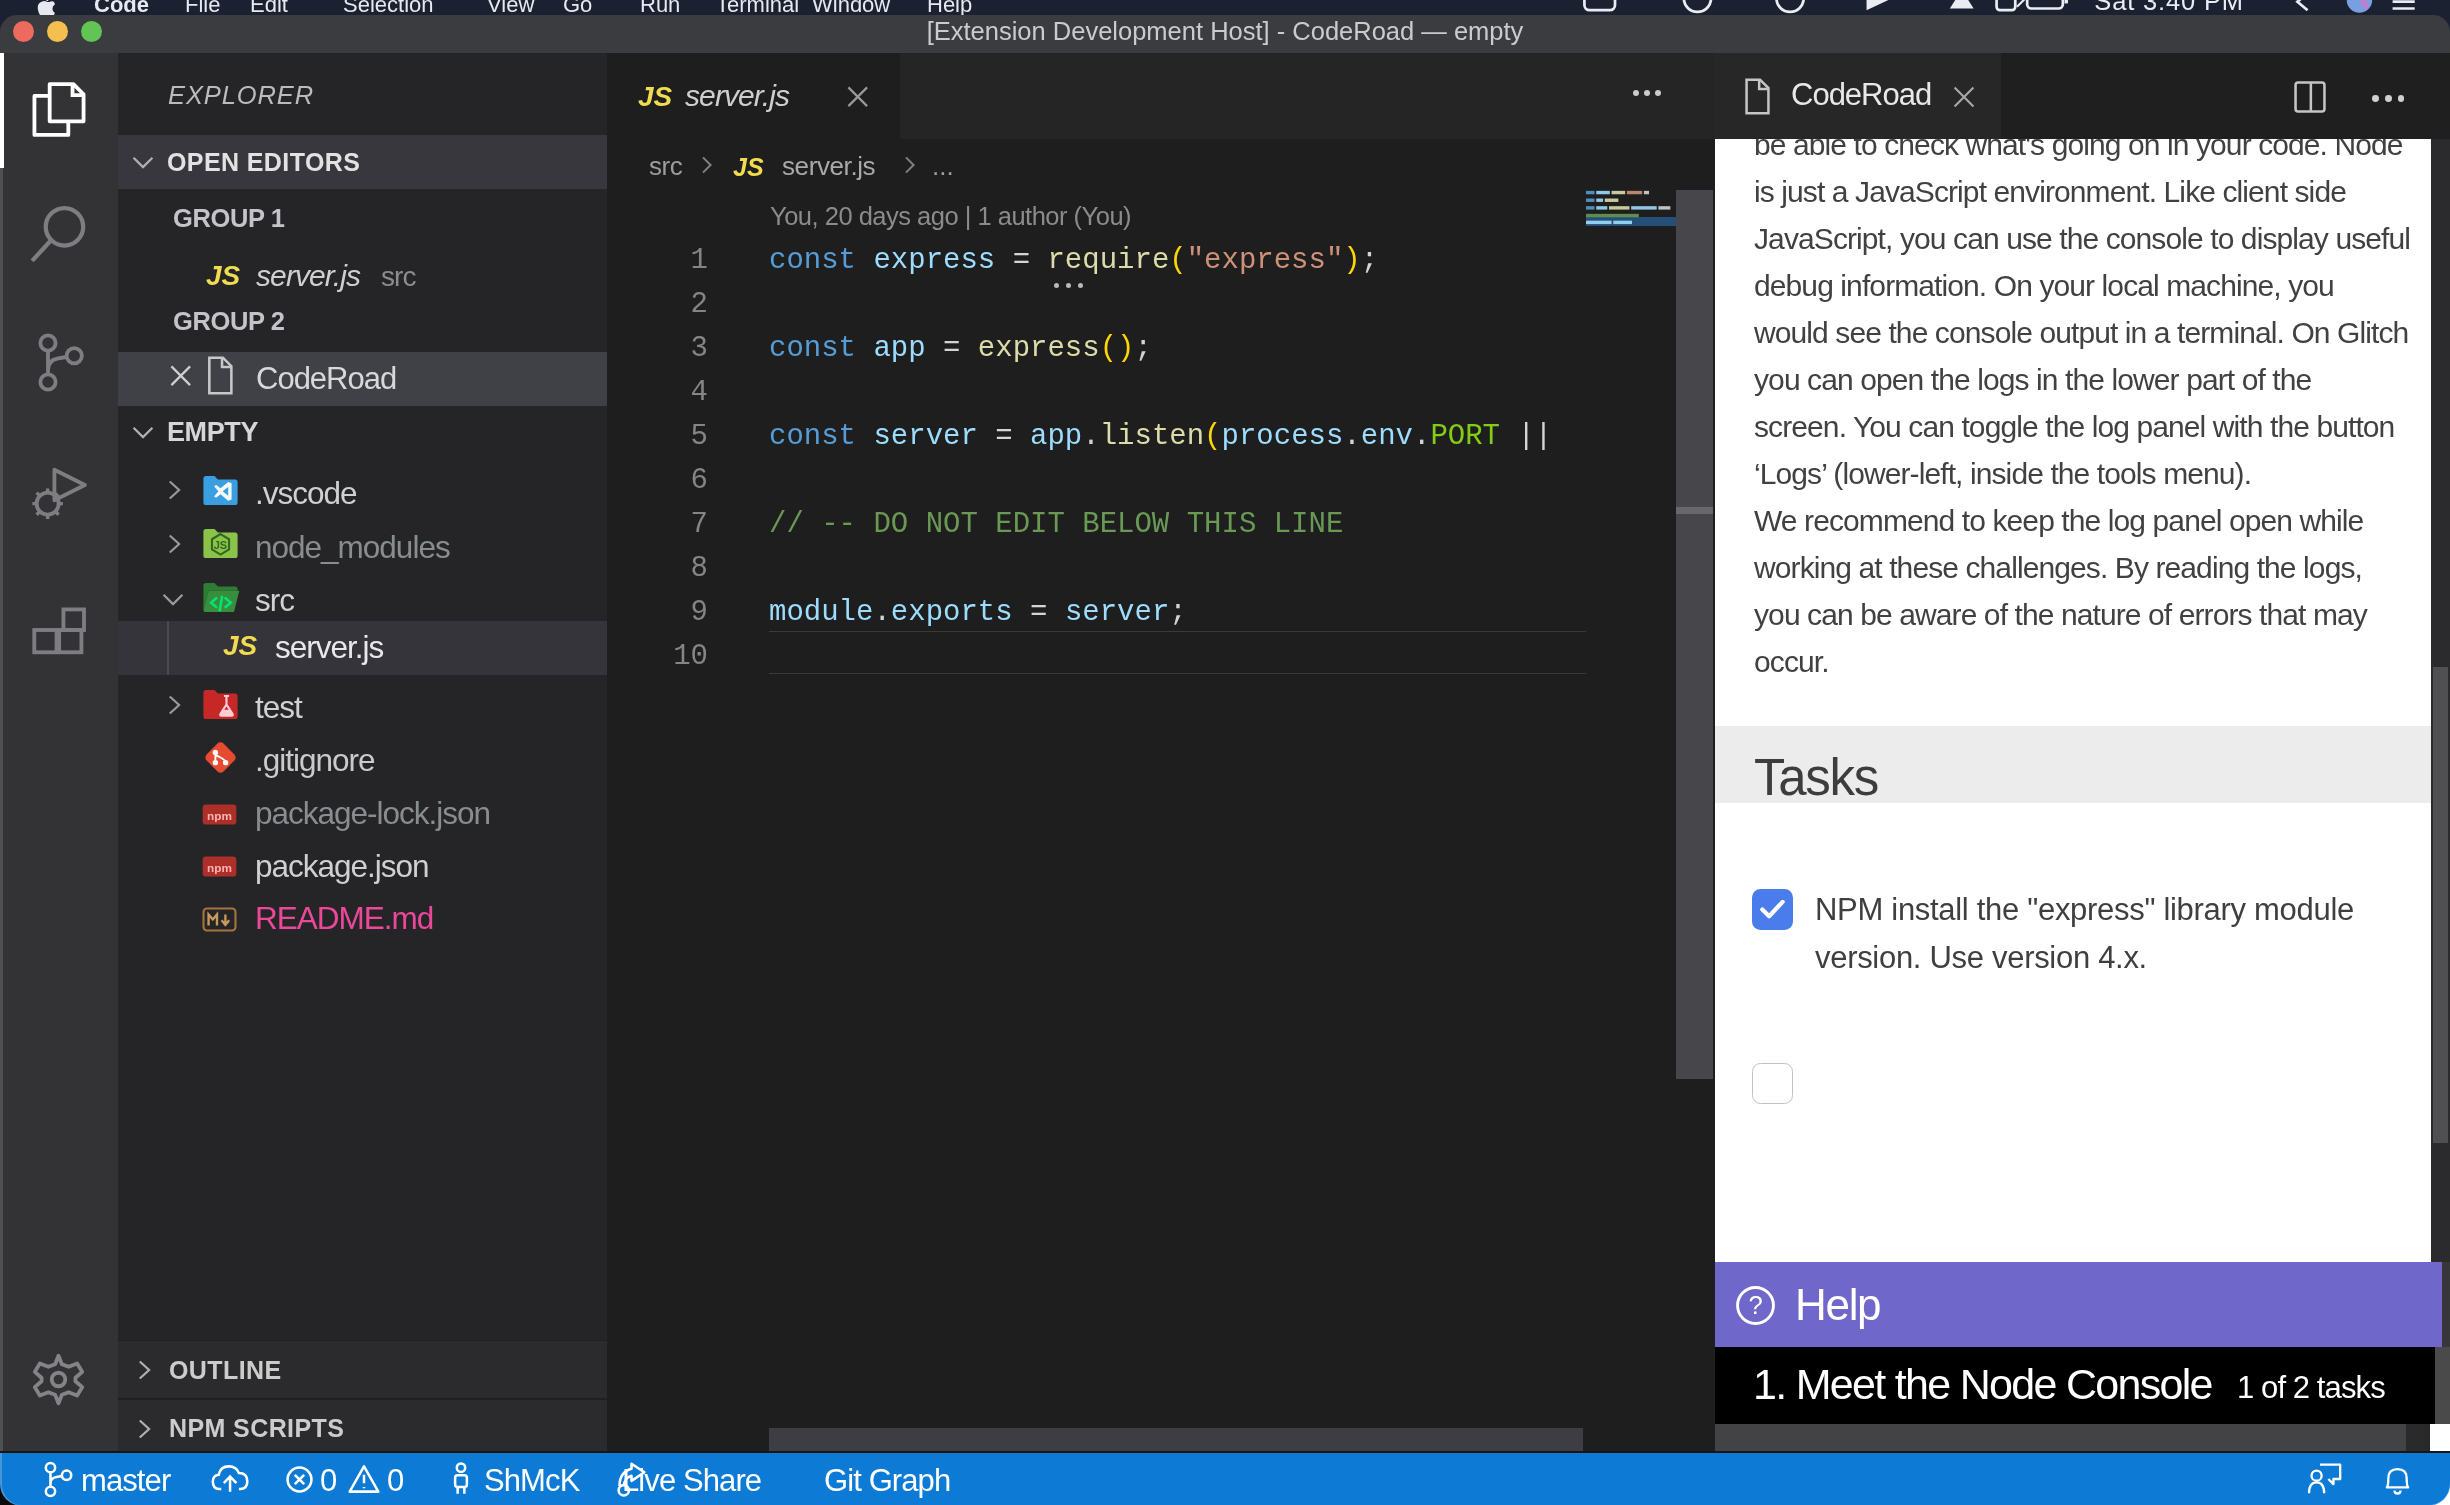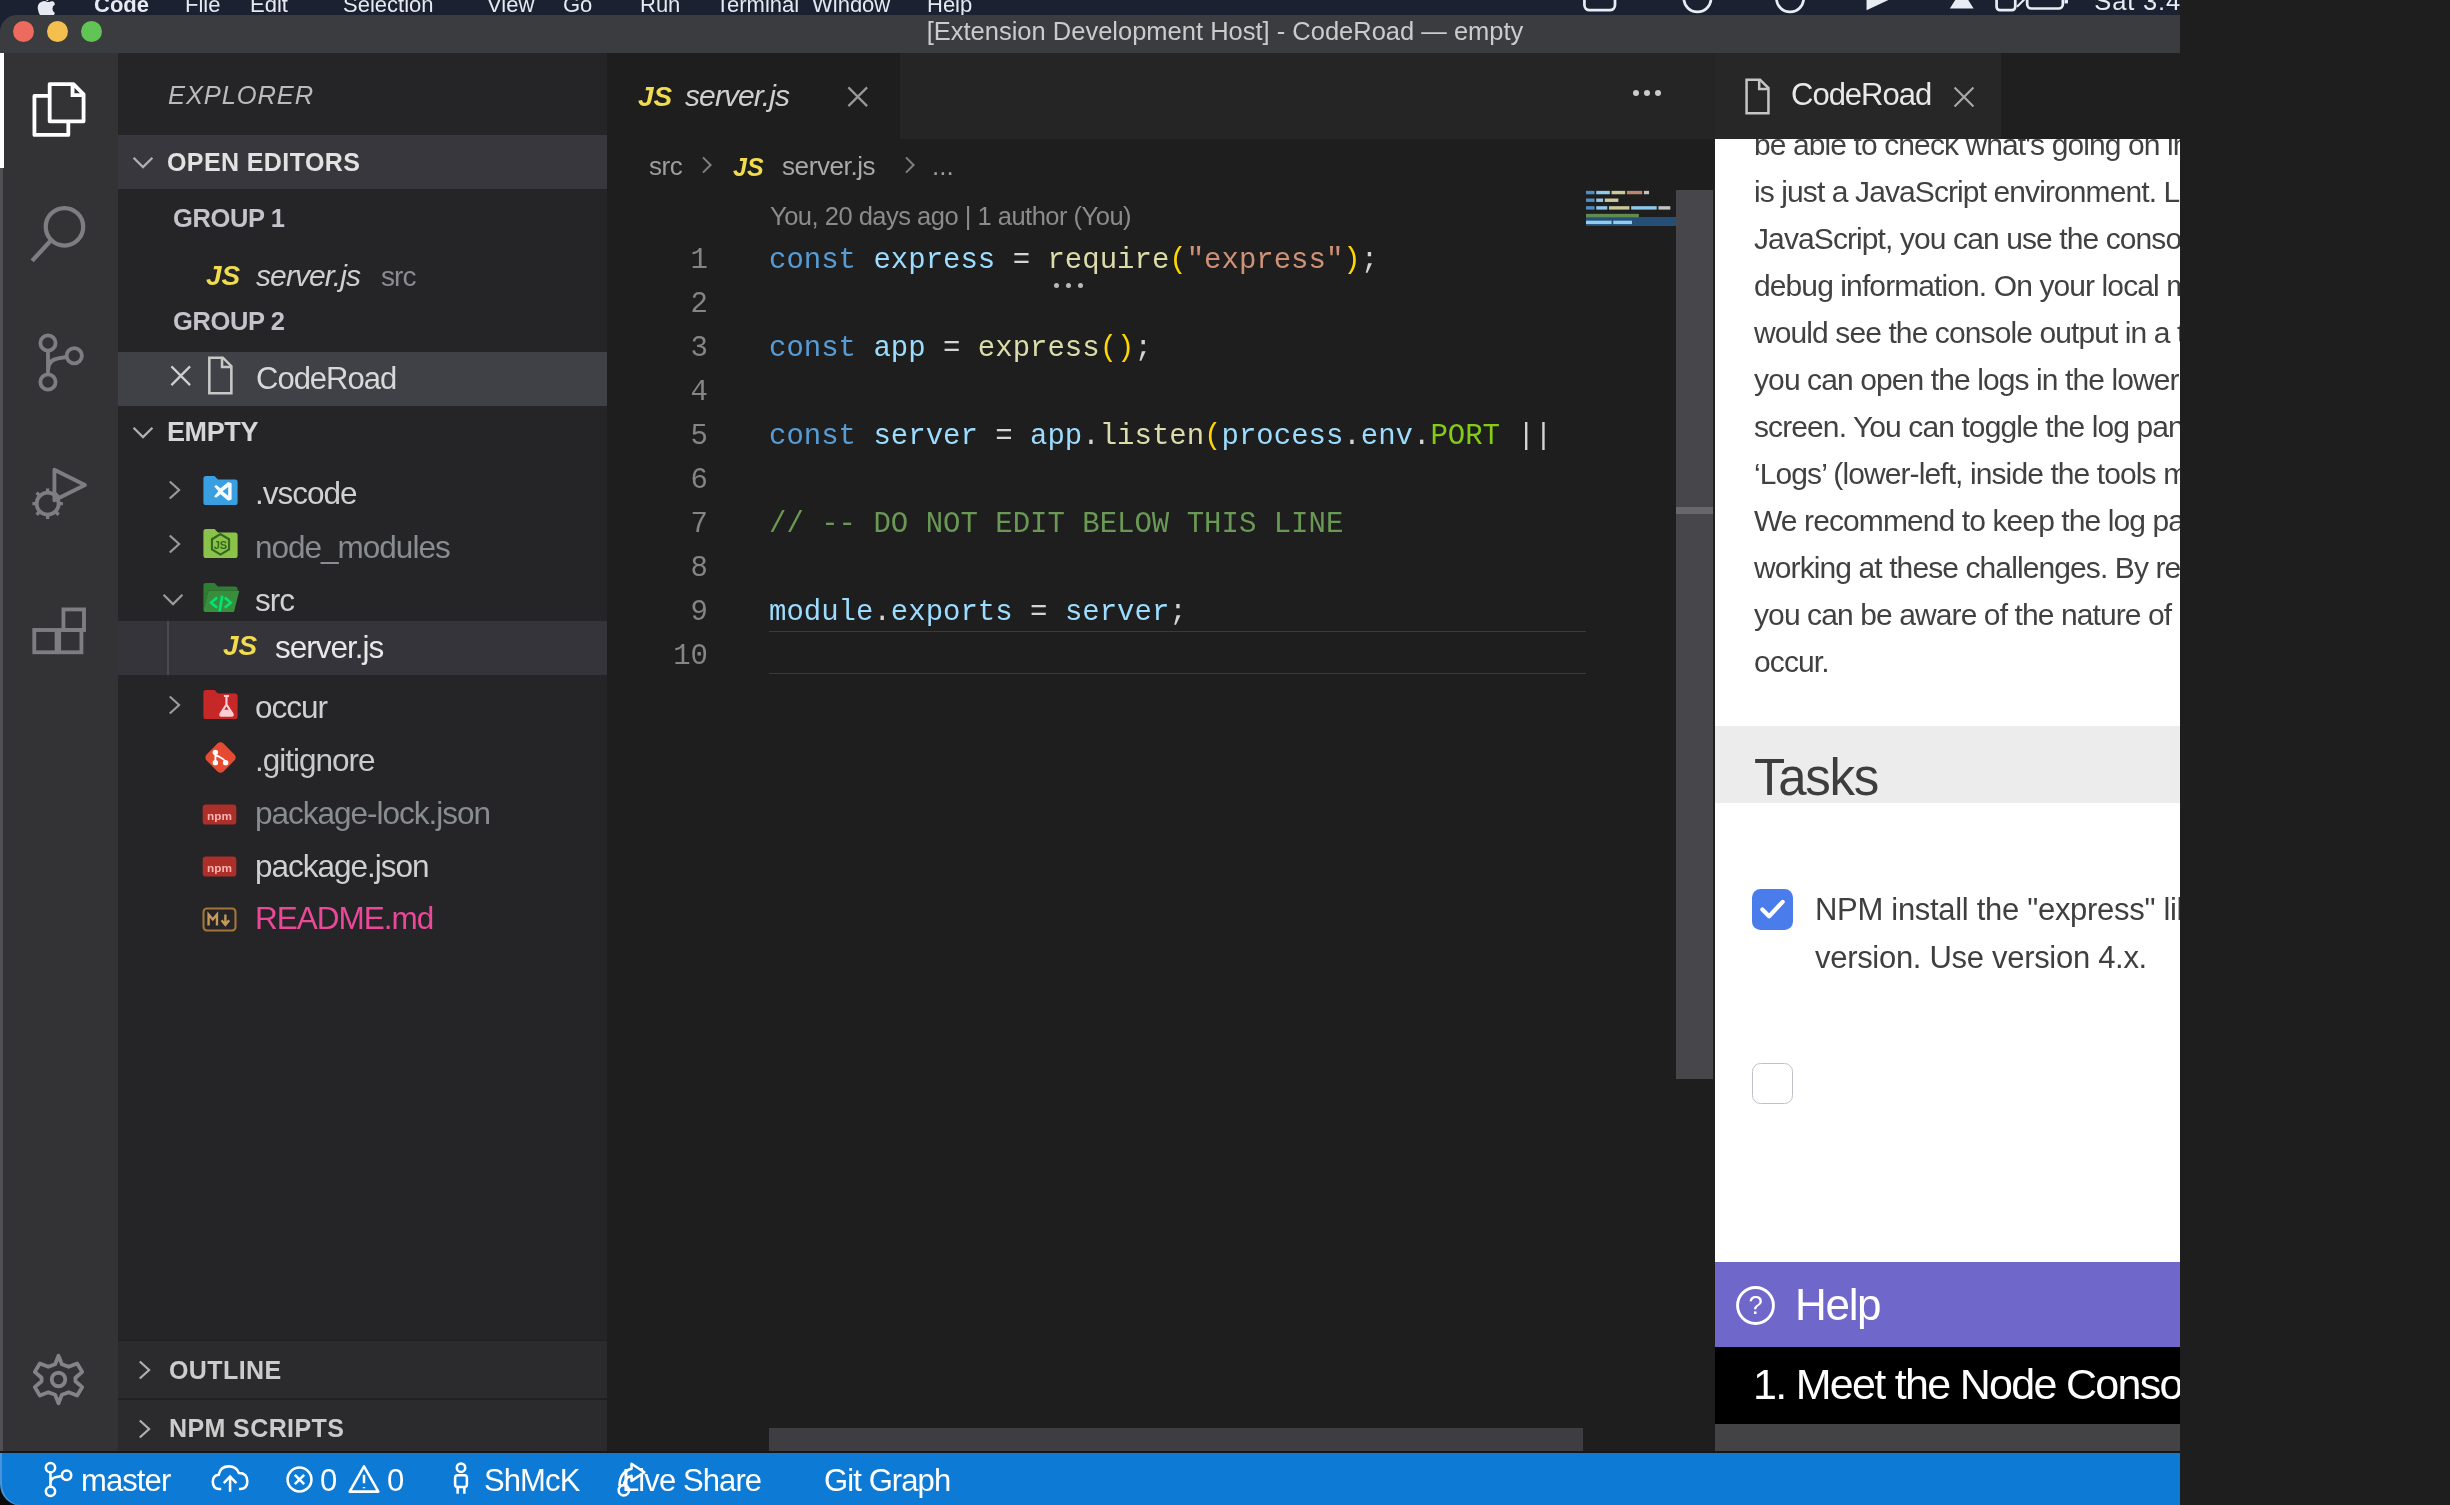--- a/index.html
+++ b/index.html
@@ -6,7 +6,7 @@
 html,body { width:2450px; height:1506px; overflow:hidden; background:#1e1e1e; }
 body { font-family:"Liberation Sans", sans-serif; }
 .abs { position:absolute; }
-#page { position:relative; width:2180px; height:1506px; overflow:hidden; background:#1e1e1e; }
+#page { position:relative; width:2450px; height:1506px; overflow:hidden; background:#1e1e1e; }
 .mono { font-family:"Liberation Mono", monospace; }
 </style>
 </head>

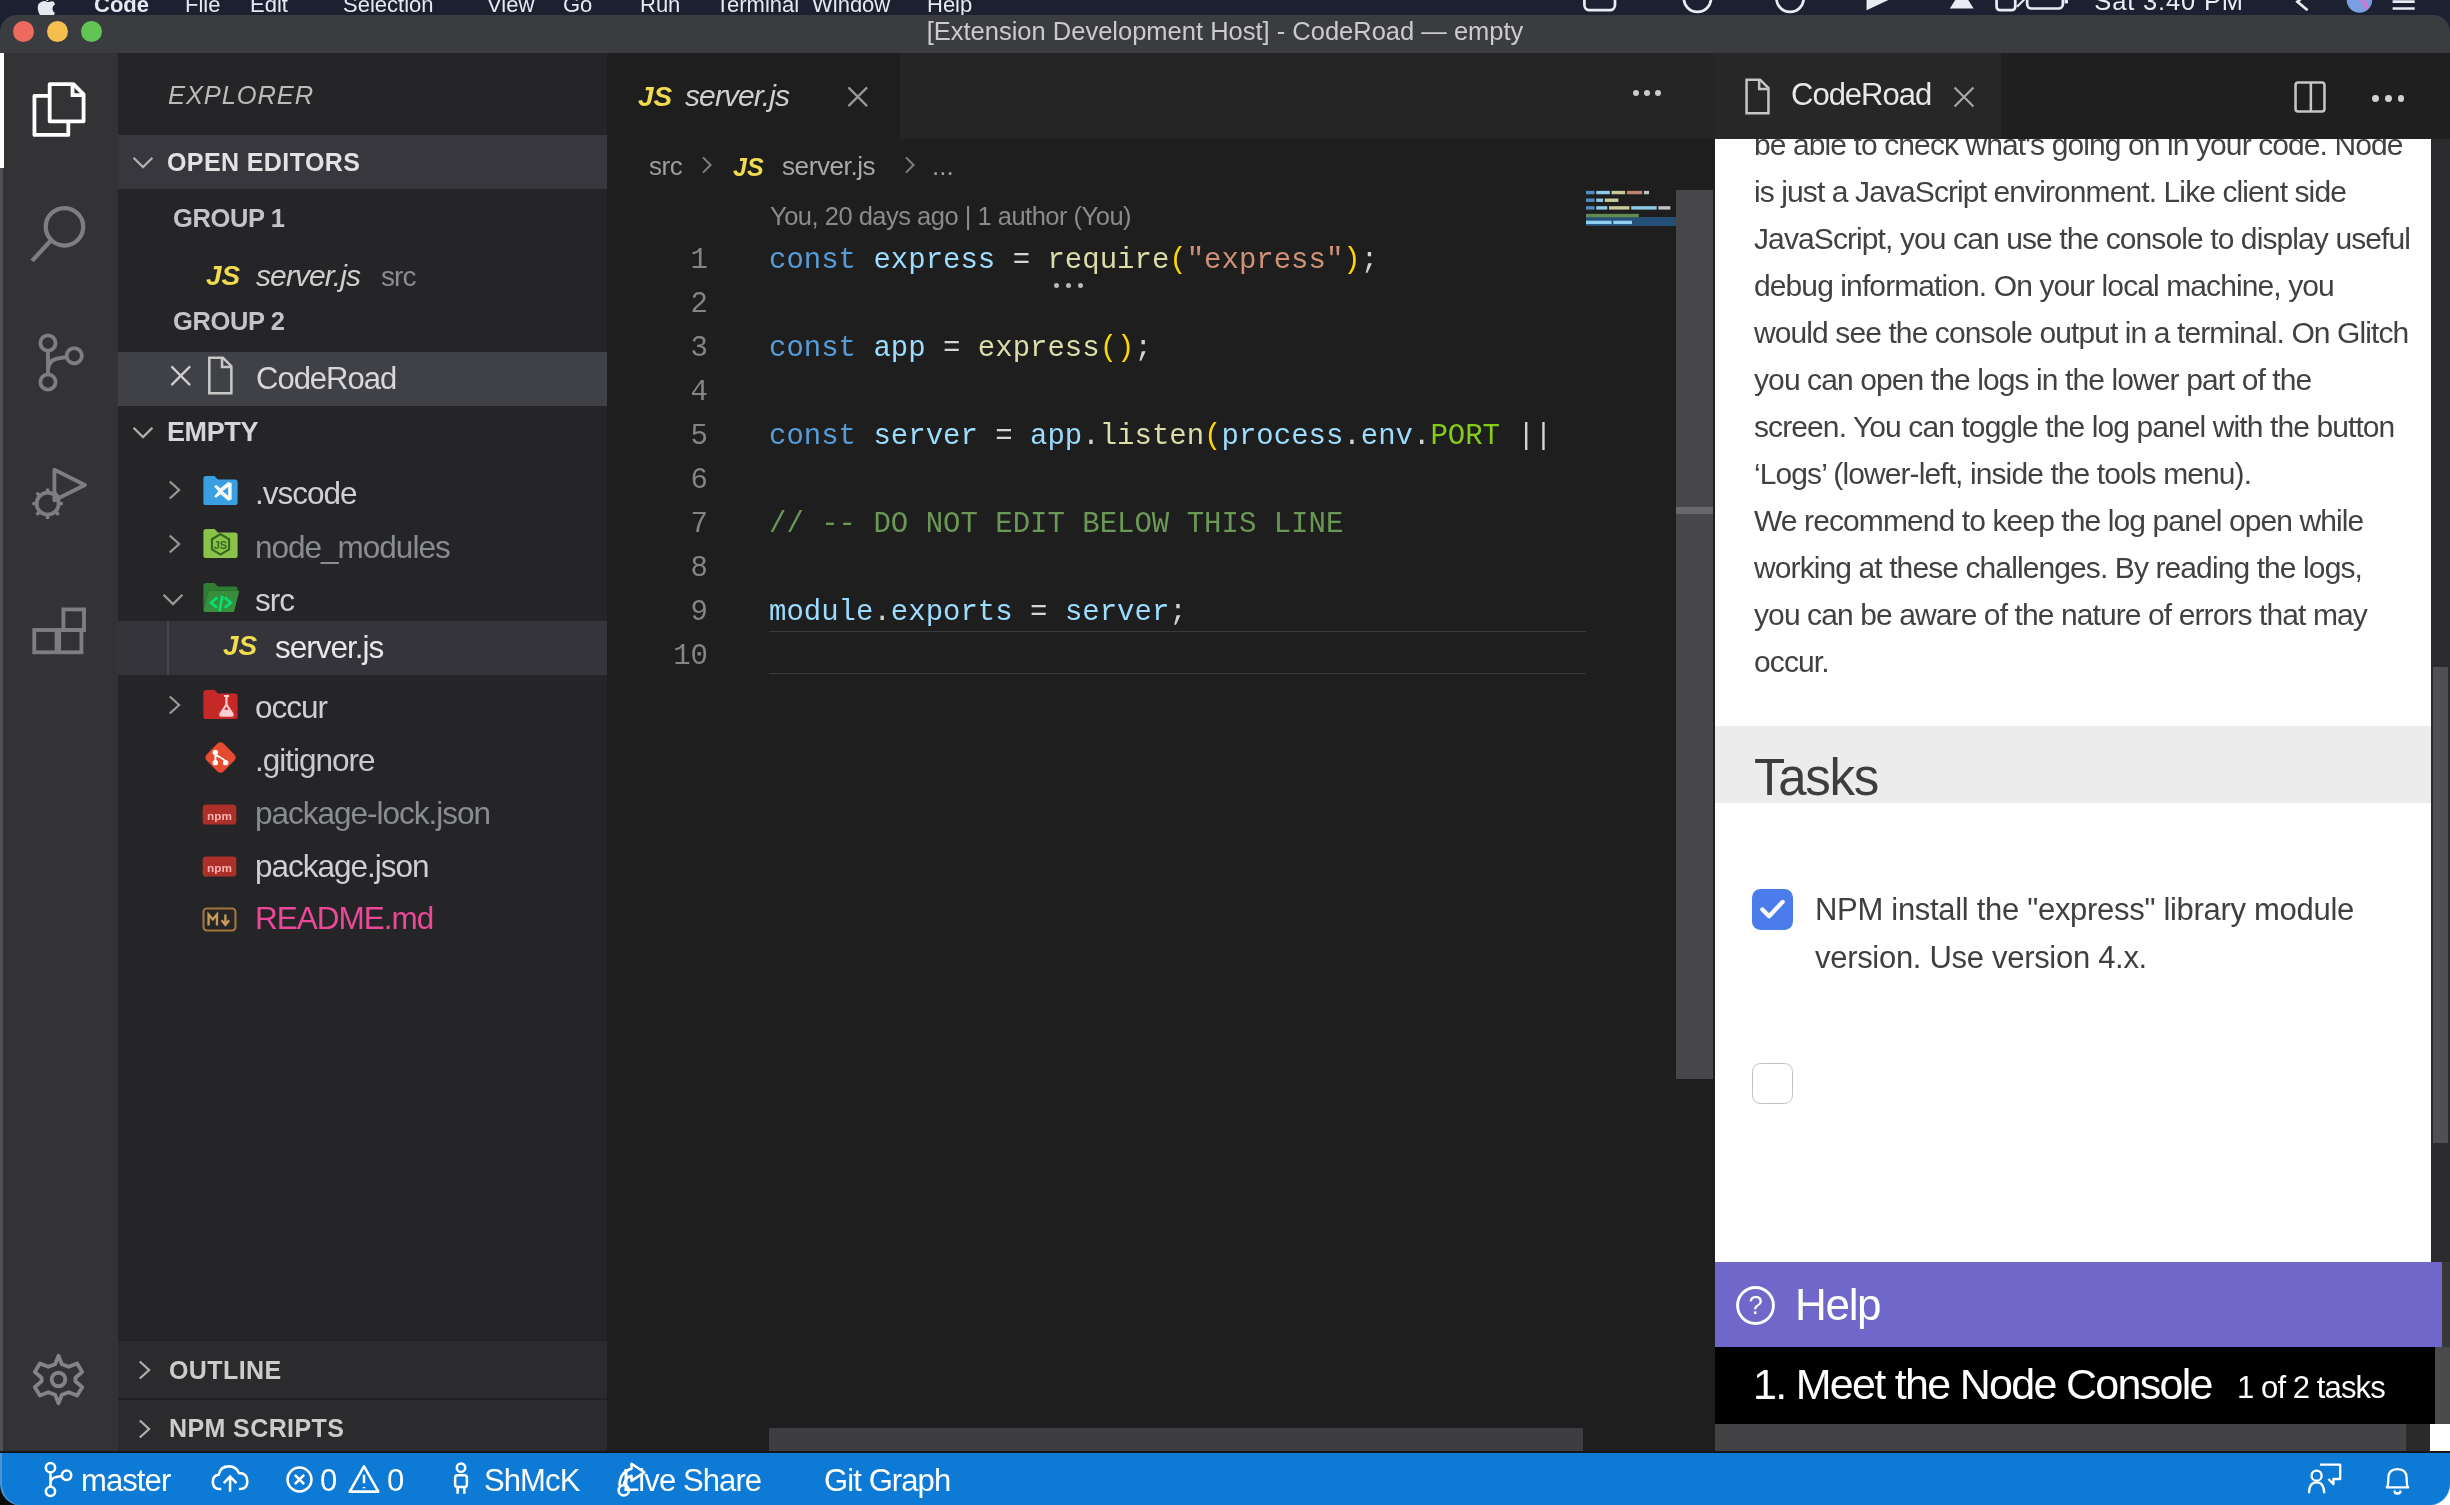--- a/index.html
+++ b/index.html
@@ -178,7 +178,7 @@
     <path d="M28 14 L34 14 M31 14 L31 24 L38 35 Q39 37 37 37 L25 37 Q23 37 24 35 L31 24" fill="none" stroke="#ffcdd2" stroke-width="2.5"></path>
     <path d="M27 30 L35 30 L38 35 Q39 37 37 37 L25 37 Q23 37 24 35 Z" fill="#ffcdd2"></path>
   </svg>
-  <div class="abs" style="left:137px;top:636px;font-size:31.5px;letter-spacing:-1px;color:#cfd0d2;">occur</div>
+  <div class="abs" style="left:137px;top:636px;font-size:31.5px;letter-spacing:-1px;color:#cfd0d2;">test</div>
 
   <svg class="abs" style="left:82px;top:684px;" width="41" height="41" viewBox="0 0 48 48">
     <rect x="10" y="10" width="28" height="28" rx="5" transform="rotate(45 24 24)" fill="#e64a30"></rect>

